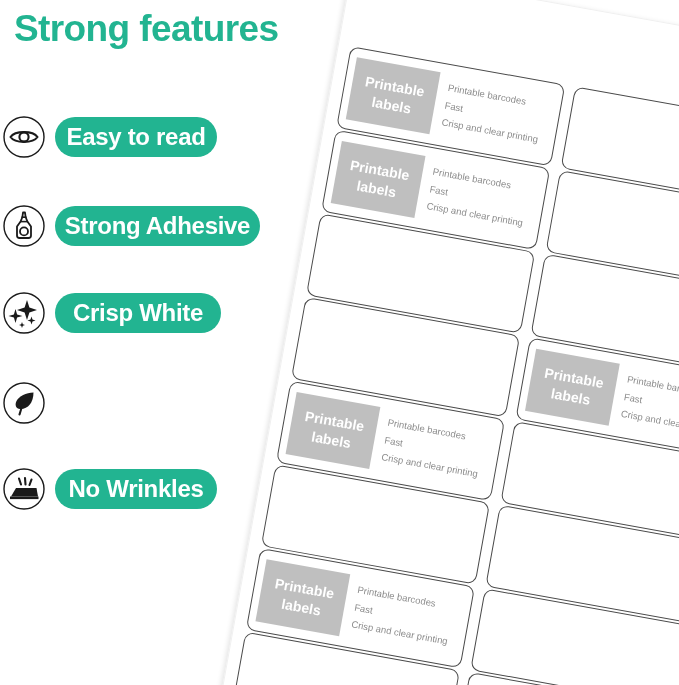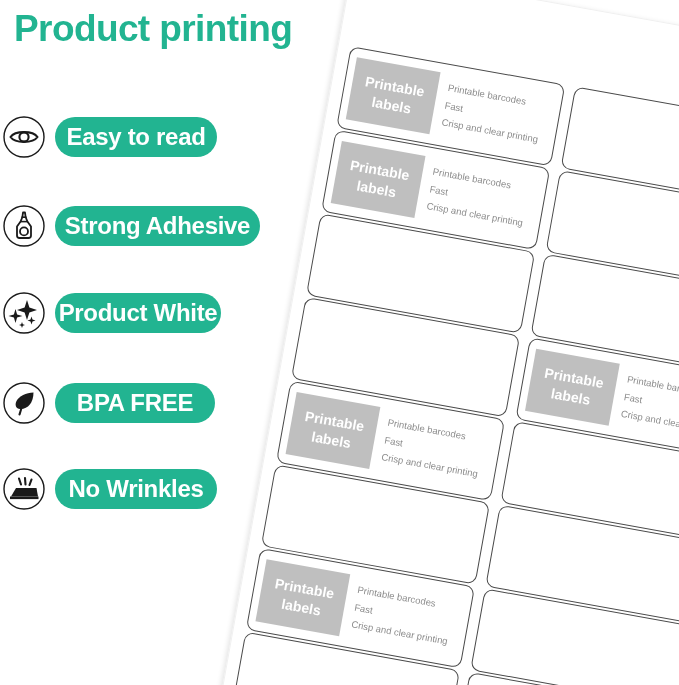--- a/index.html
+++ b/index.html
@@ -236,7 +236,7 @@
 
 <div id="left-panel">
 
-  <div id="page-title" style="color: rgb(34, 180, 145);">Product printing</div>
+  <div id="page-title" style="color: rgb(34, 180, 145);">Strong features</div>
 
 <div class="feature-row" style="top: 114px;">
       <div class="feature-icon">

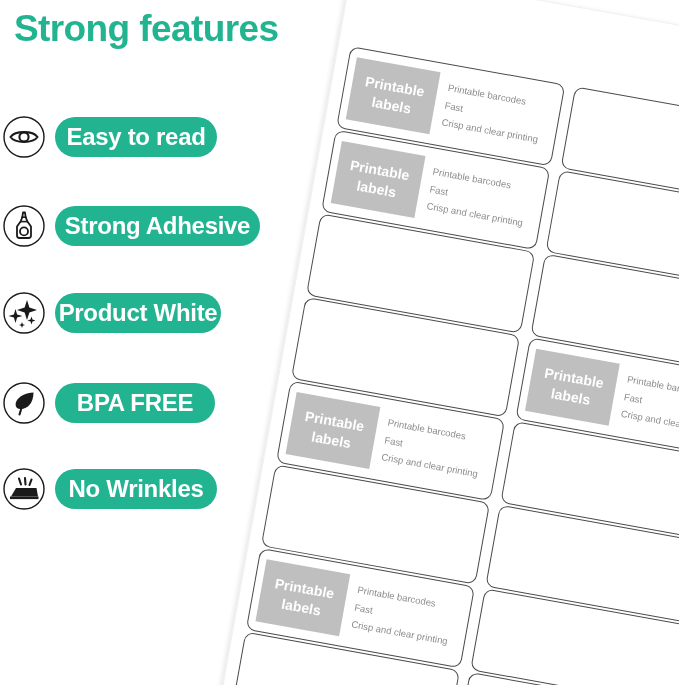--- a/index.html
+++ b/index.html
@@ -272,7 +272,7 @@
     <path d="M20 31 L20.8 33.2 L23 34 L20.8 34.8 L20 37 L19.2 34.8 L17 34 L19.2 33.2 Z" fill="#1a1a1a"></path>
   </svg>
       </div>
-      <div class="feature-badge" style="background: rgb(34, 180, 145); color: rgb(255, 255, 255); width: 166px;">Product White</div>
+      <div class="feature-badge" style="background: rgb(34, 180, 145); color: rgb(255, 255, 255); width: 166px;">Crisp White</div>
     </div>
     <div class="feature-row" style="top: 380px;">
       <div class="feature-icon">

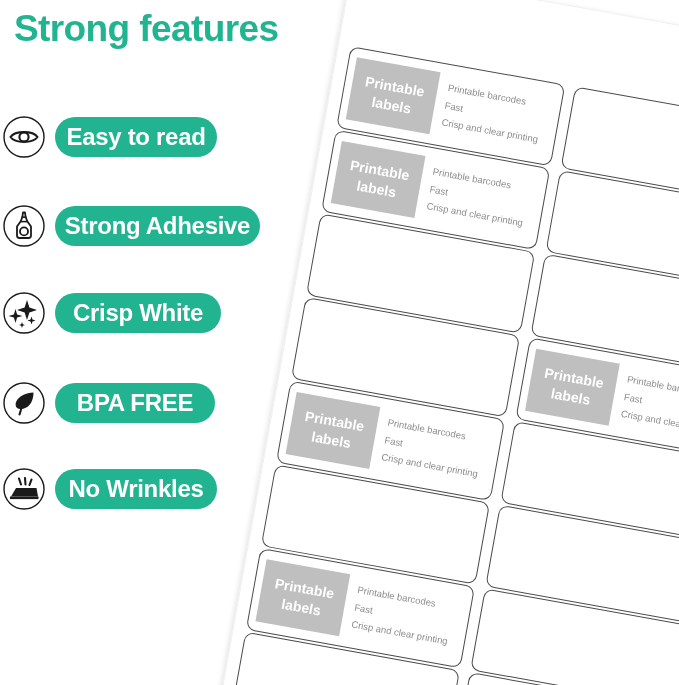--- a/index.html
+++ b/index.html
@@ -283,7 +283,6 @@
     <path d="M28.5 14.5 C23 19, 19.5 25, 17.5 33.5" fill="none" stroke="#1a1a1a" stroke-width="2.1" stroke-linecap="round"></path>
   </svg>
       </div>
-      <div class="feature-badge" style="background: rgb(34, 180, 145); color: rgb(255, 255, 255); width: 160px;">BPA FREE</div>
     </div>
     <div class="feature-row" style="top: 466px;">
       <div class="feature-icon">

